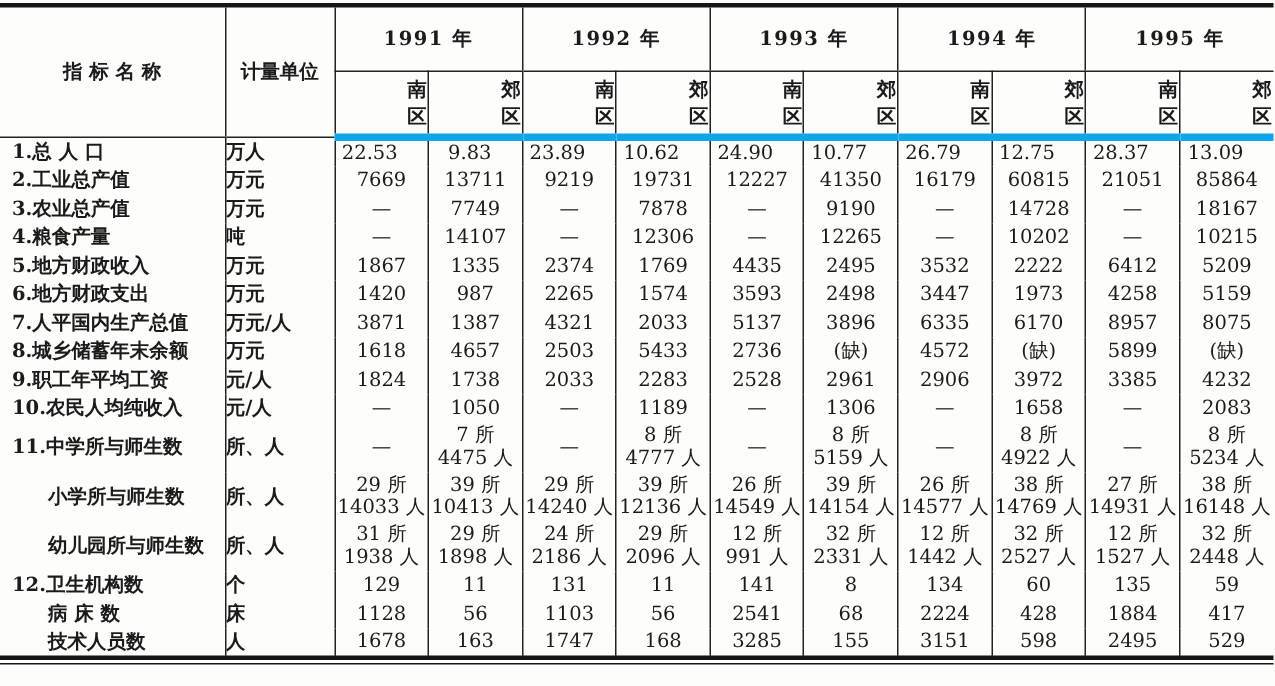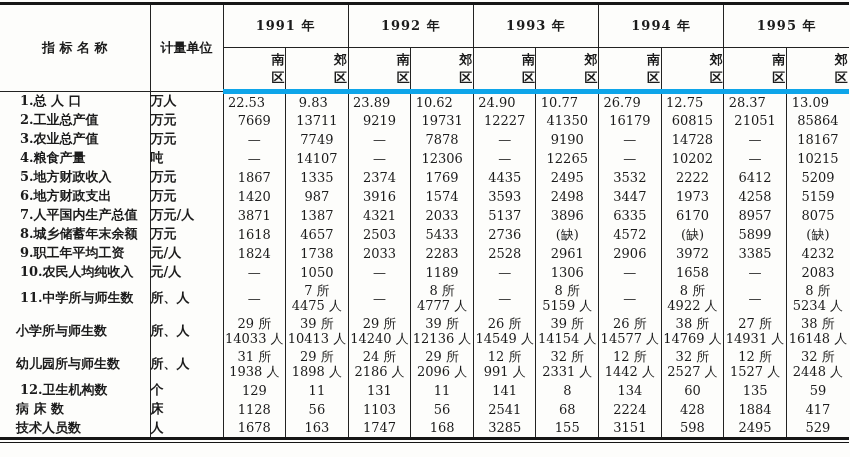--- a/index.html
+++ b/index.html
@@ -66,7 +66,7 @@
   tbody tr.double { height: 33px; margin-left: 32px; }
   td.c-label {
     text-align: left;
-    padding-left: 20px;
+    padding-left: 8px;
     white-space: nowrap;
   }
   td.c-label.indent { padding-left: 16px; }

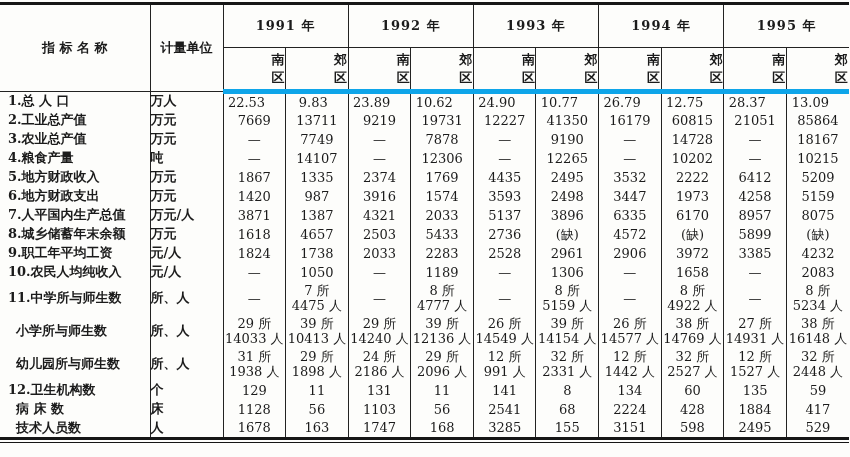--- a/index.html
+++ b/index.html
@@ -206,7 +206,7 @@
             <td class="c-unit">万元</td>
             <td class="c-val">1420</td>
             <td class="c-val">987</td>
-            <td class="c-val">3916</td>
+            <td class="c-val">2265</td>
             <td class="c-val">1574</td>
             <td class="c-val">3593</td>
             <td class="c-val">2498</td>

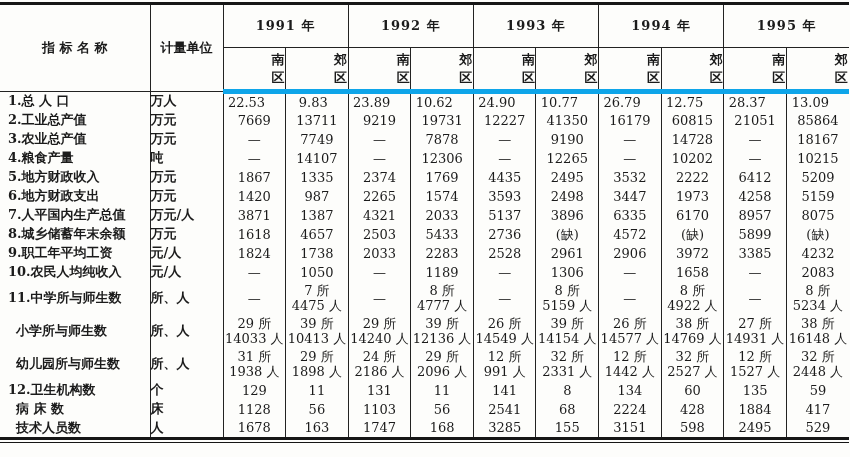--- a/index.html
+++ b/index.html
@@ -69,7 +69,7 @@
     padding-left: 8px;
     white-space: nowrap;
   }
-  td.c-label.indent { padding-left: 16px; }
+  td.c-label.indent { padding-left: 32px; }
   td.c-unit {
     border-left: 1px solid #222;
   }

